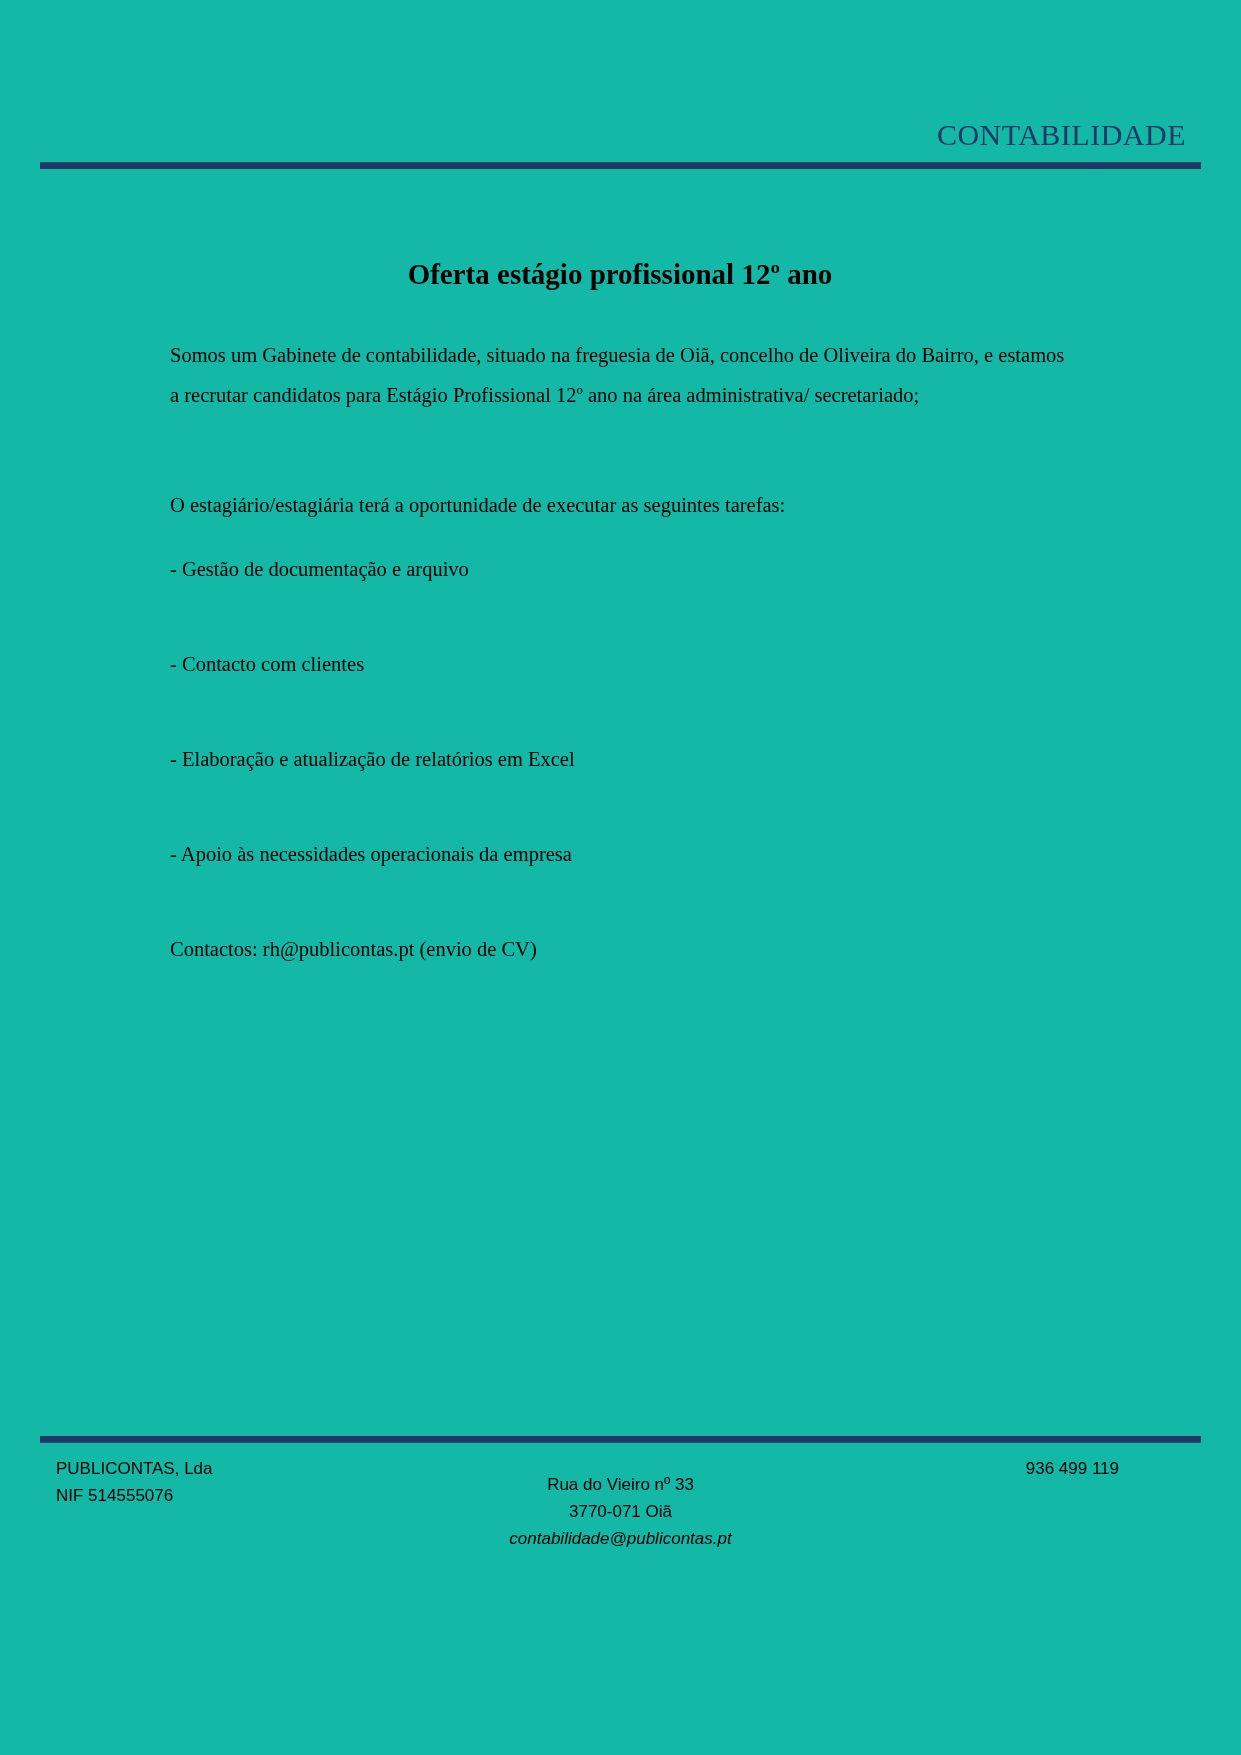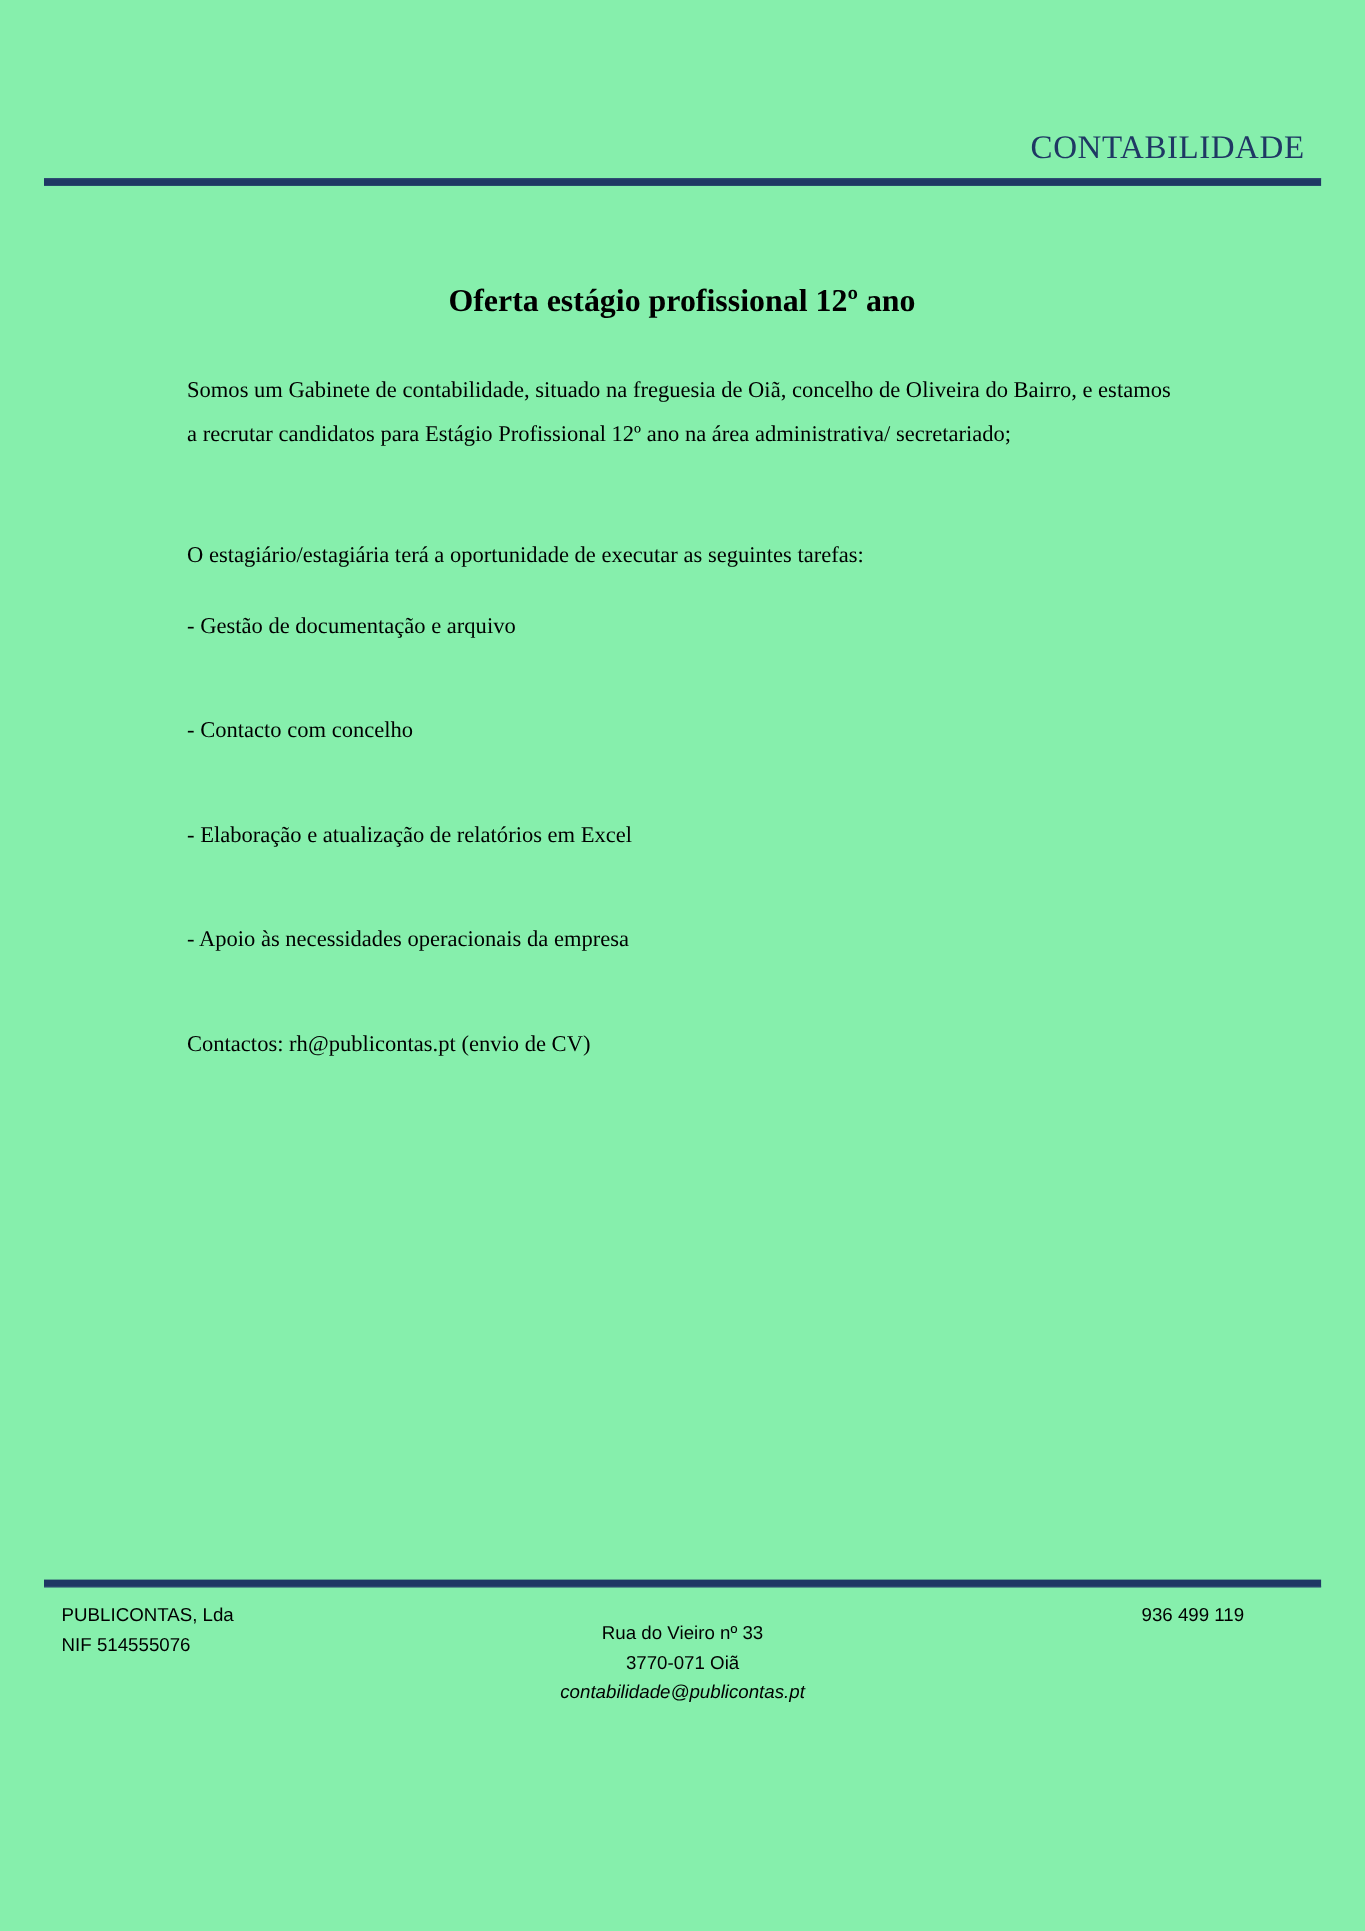--- a/index.html
+++ b/index.html
@@ -19,7 +19,7 @@
   .page {
     position: absolute;
     inset: 0;
-    background: #86efac;
+    background: #14b8a6;
   }
 
   

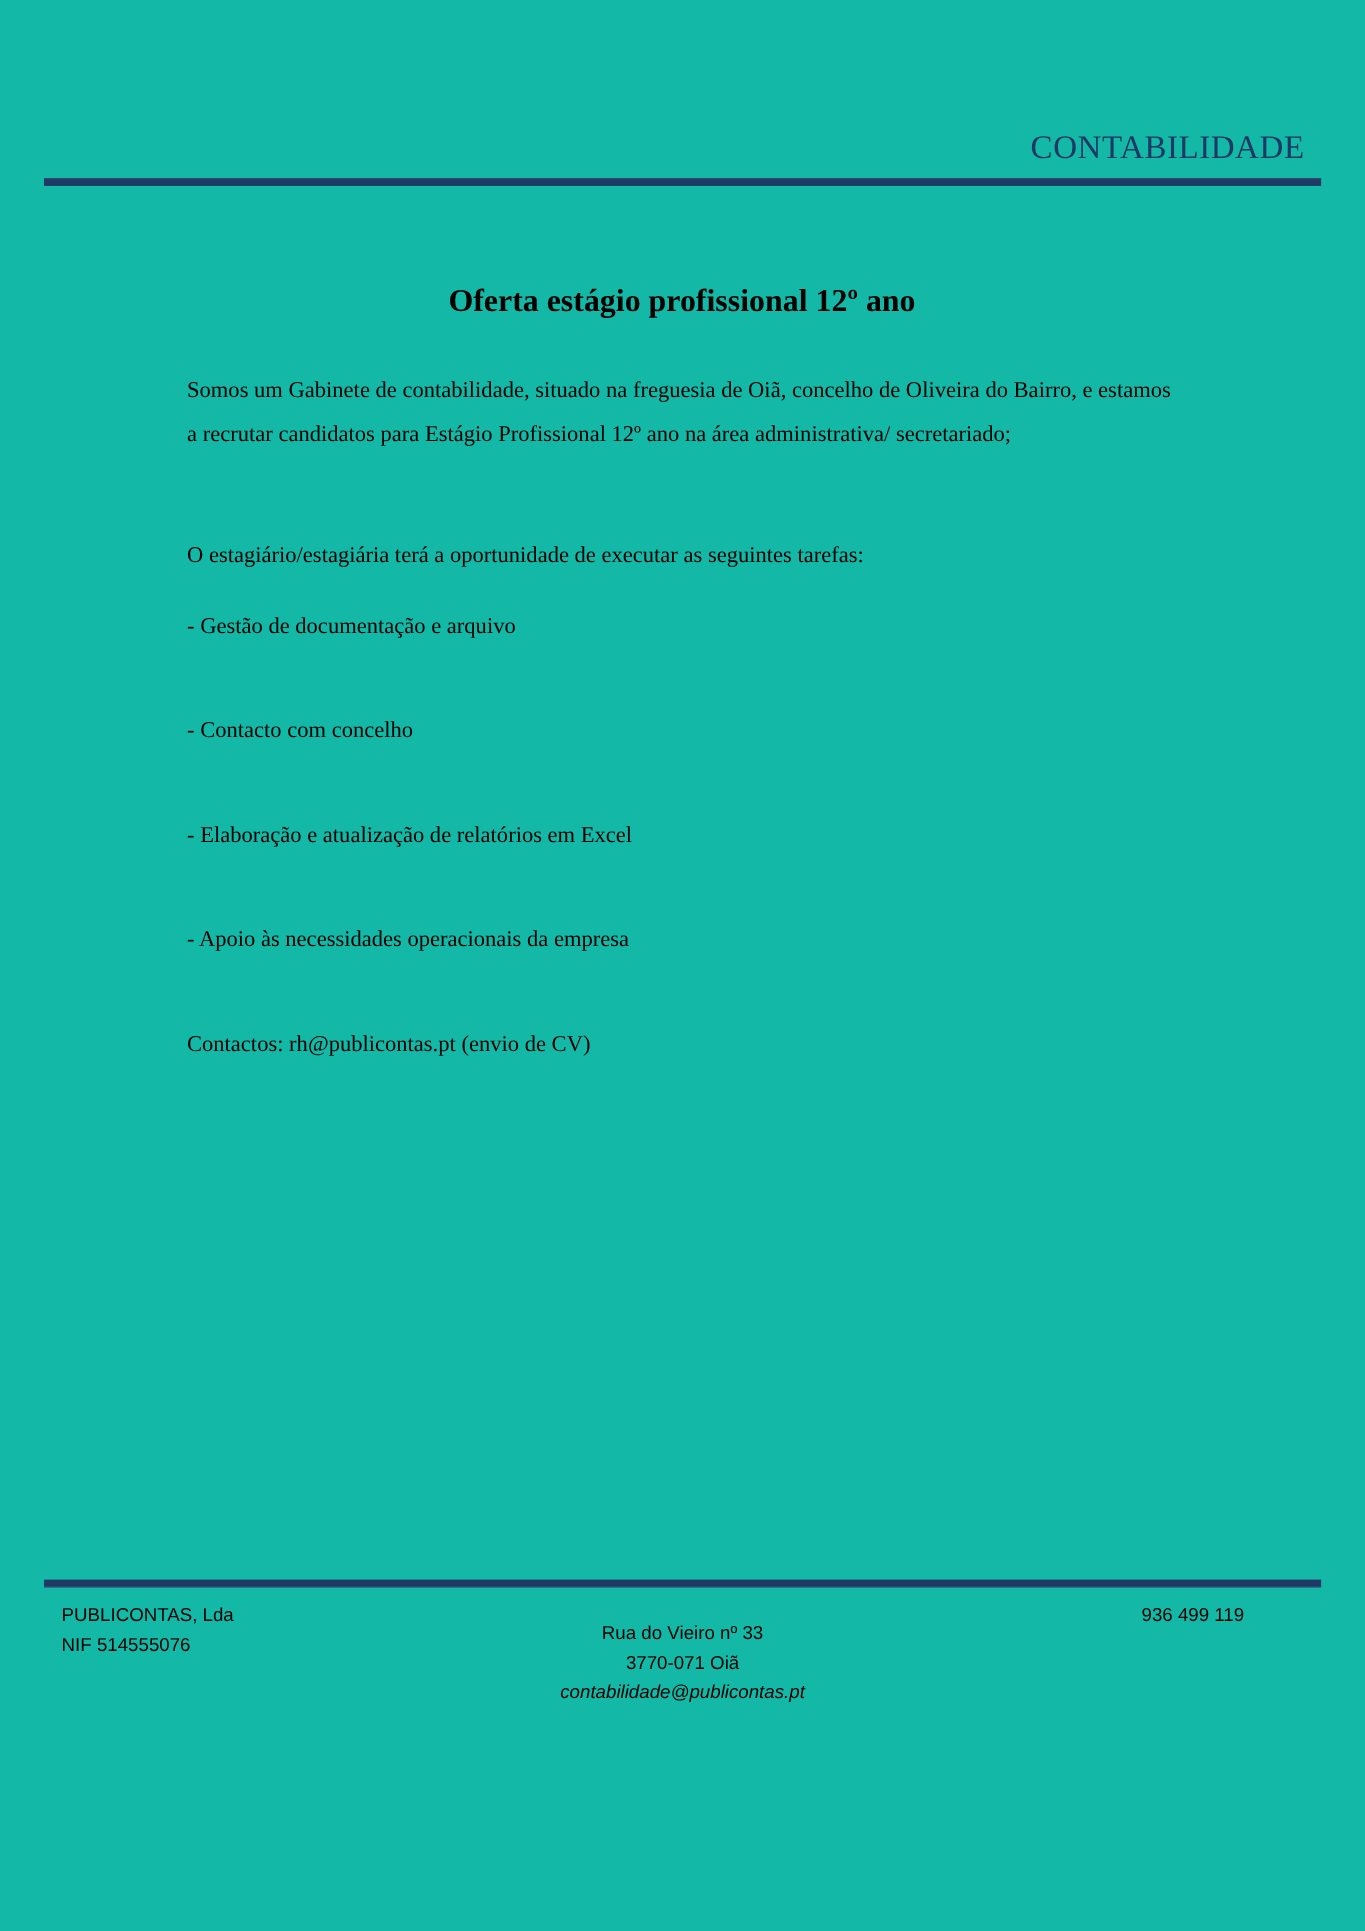--- a/index.html
+++ b/index.html
@@ -172,7 +172,7 @@
 
     <p class="task">- Gestão de documentação e arquivo</p>
 
-    <p class="task">- Contacto com concelho</p>
+    <p class="task">- Contacto com clientes</p>
 
     <p class="task">- Elaboração e atualização de relatórios em Excel</p>
 

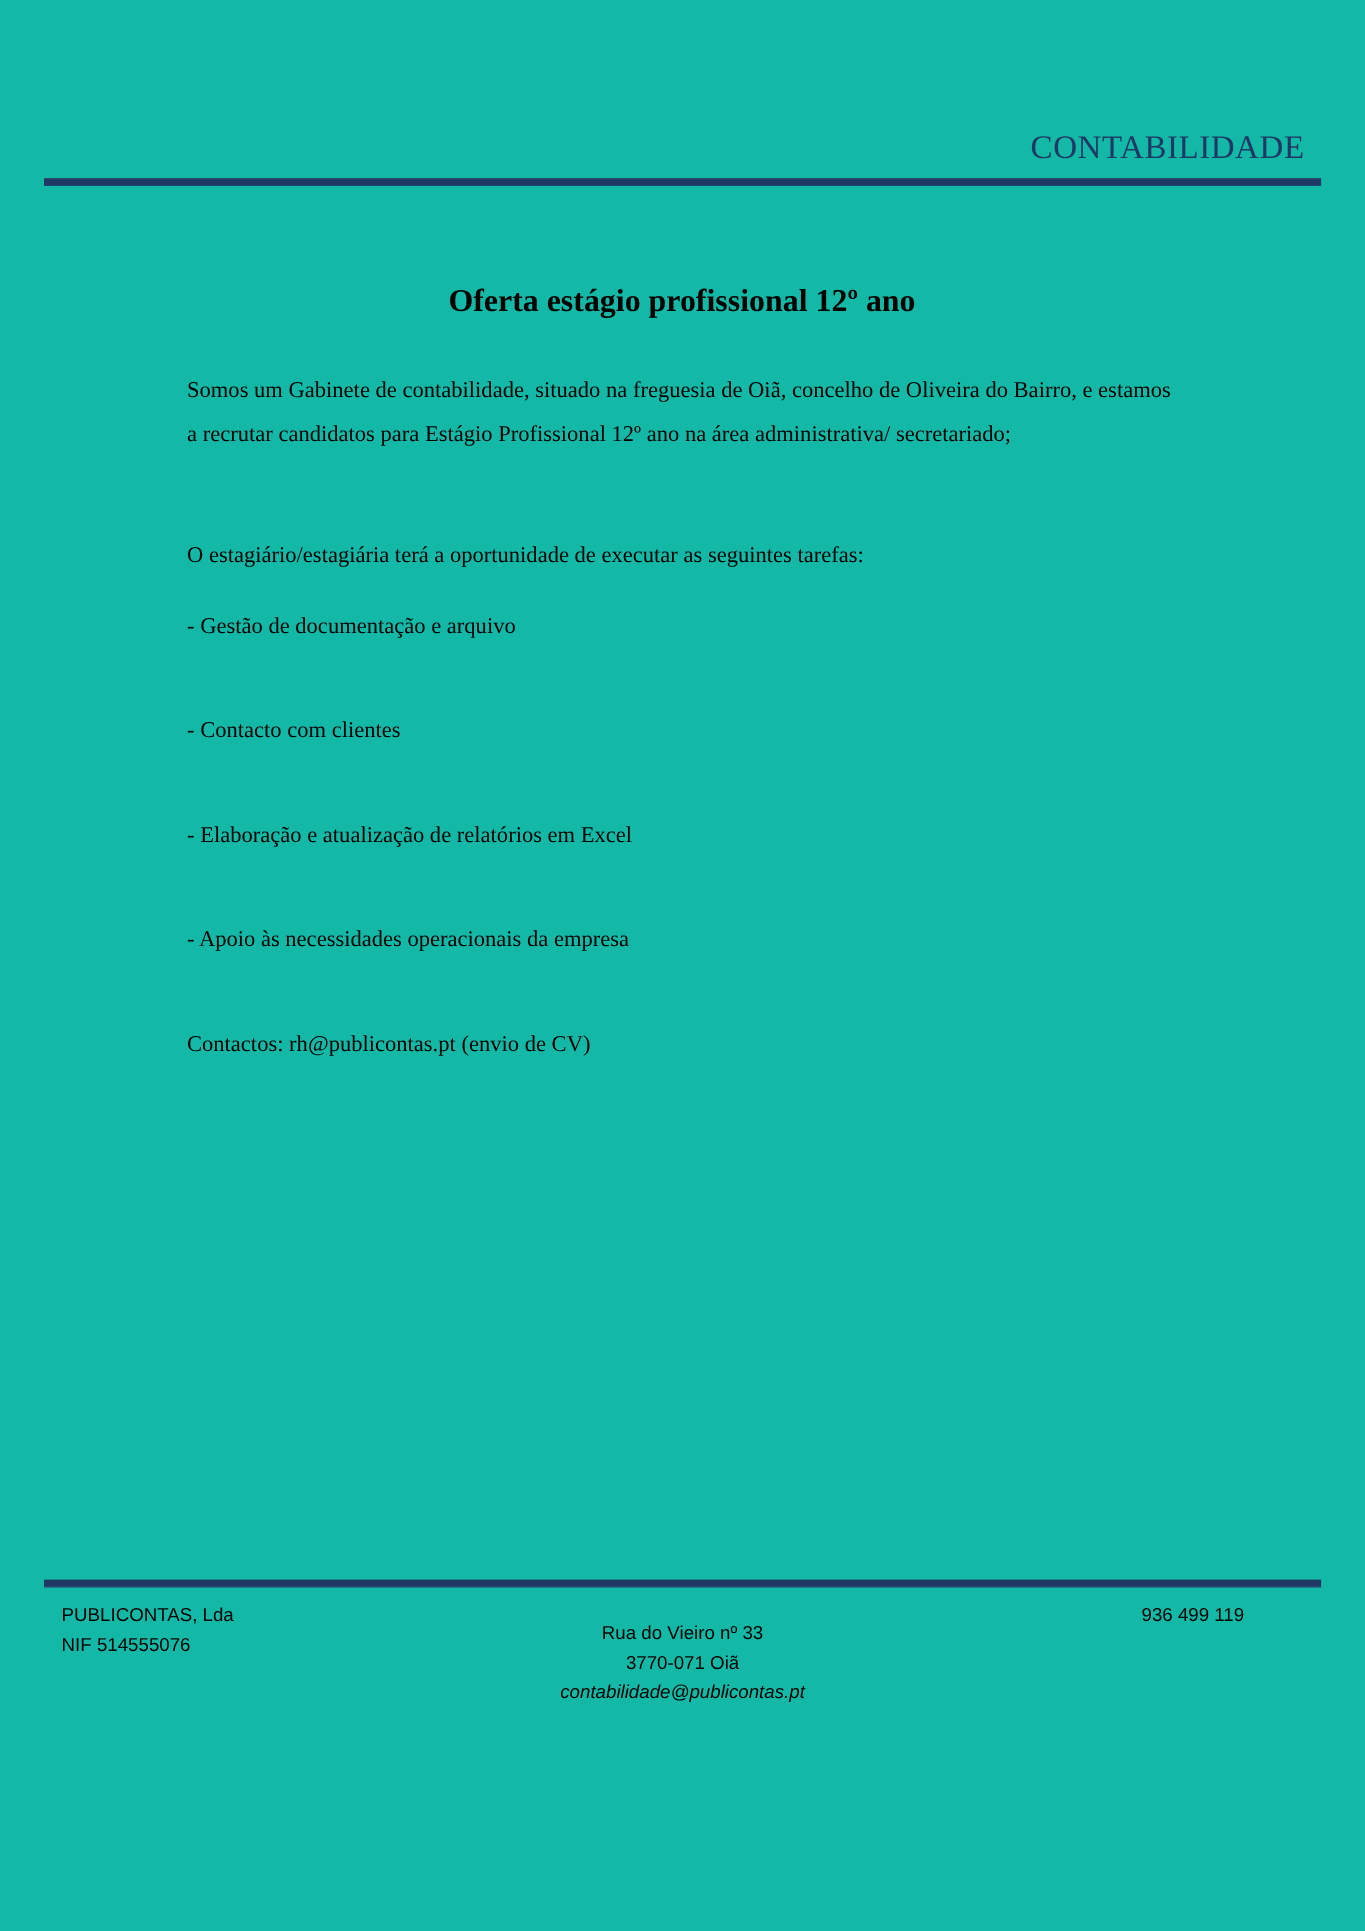--- a/index.html
+++ b/index.html
@@ -138,7 +138,7 @@
   }
   .footer-right {
     position: absolute;
-    right: 70px;
+    right: 82px;
     top: 0;
     line-height: 1.6;
     text-align: right;

